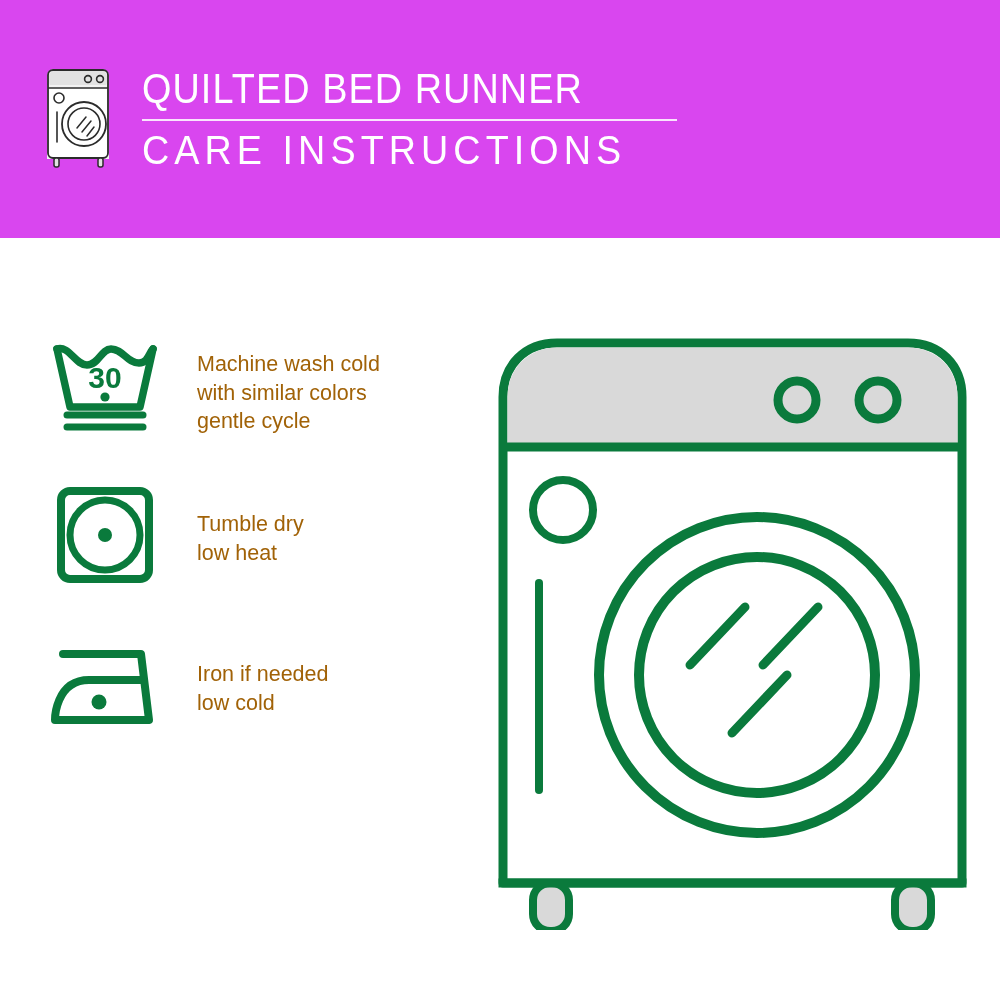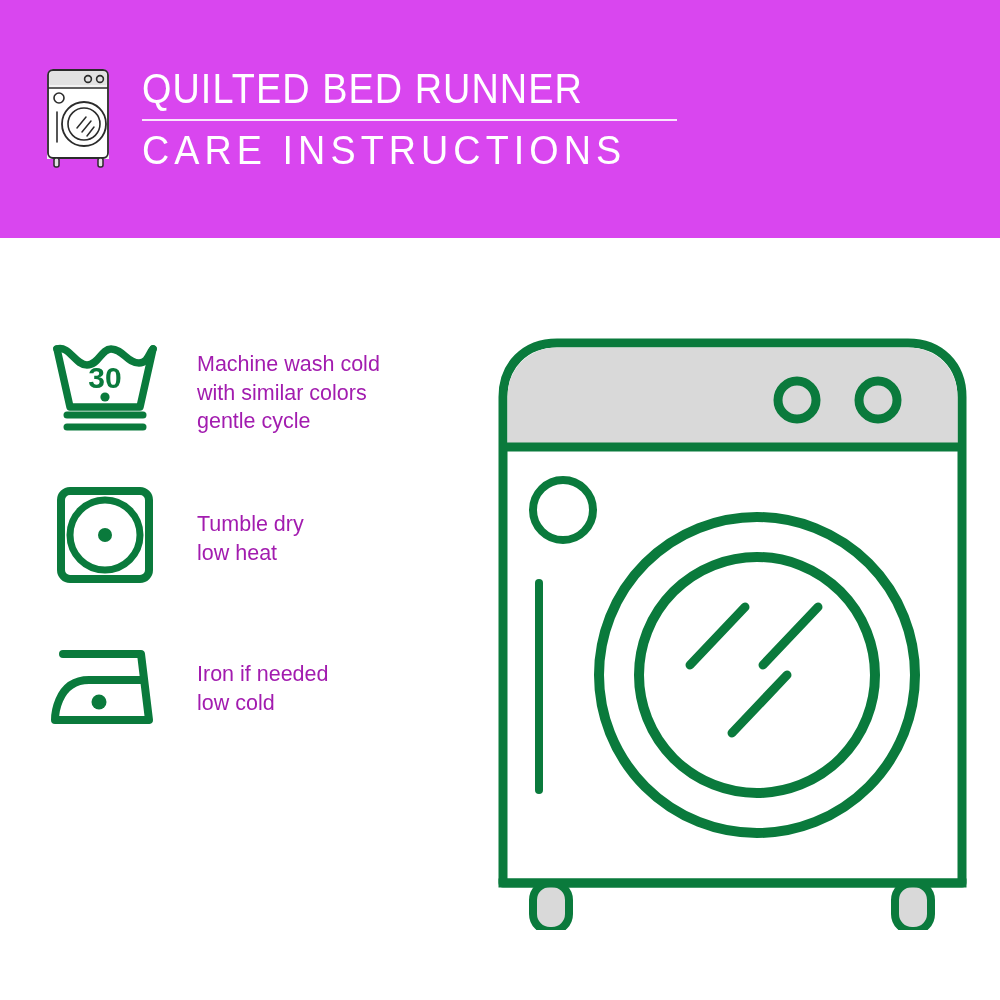--- a/index.html
+++ b/index.html
@@ -87,7 +87,7 @@
   }
   .instr-label {
     margin-left: 33px;
-    color: #a21caf;
+    color: #a16207;
     font-size: 21.5px;
     line-height: 1.33;
     padding-top: 20px;

